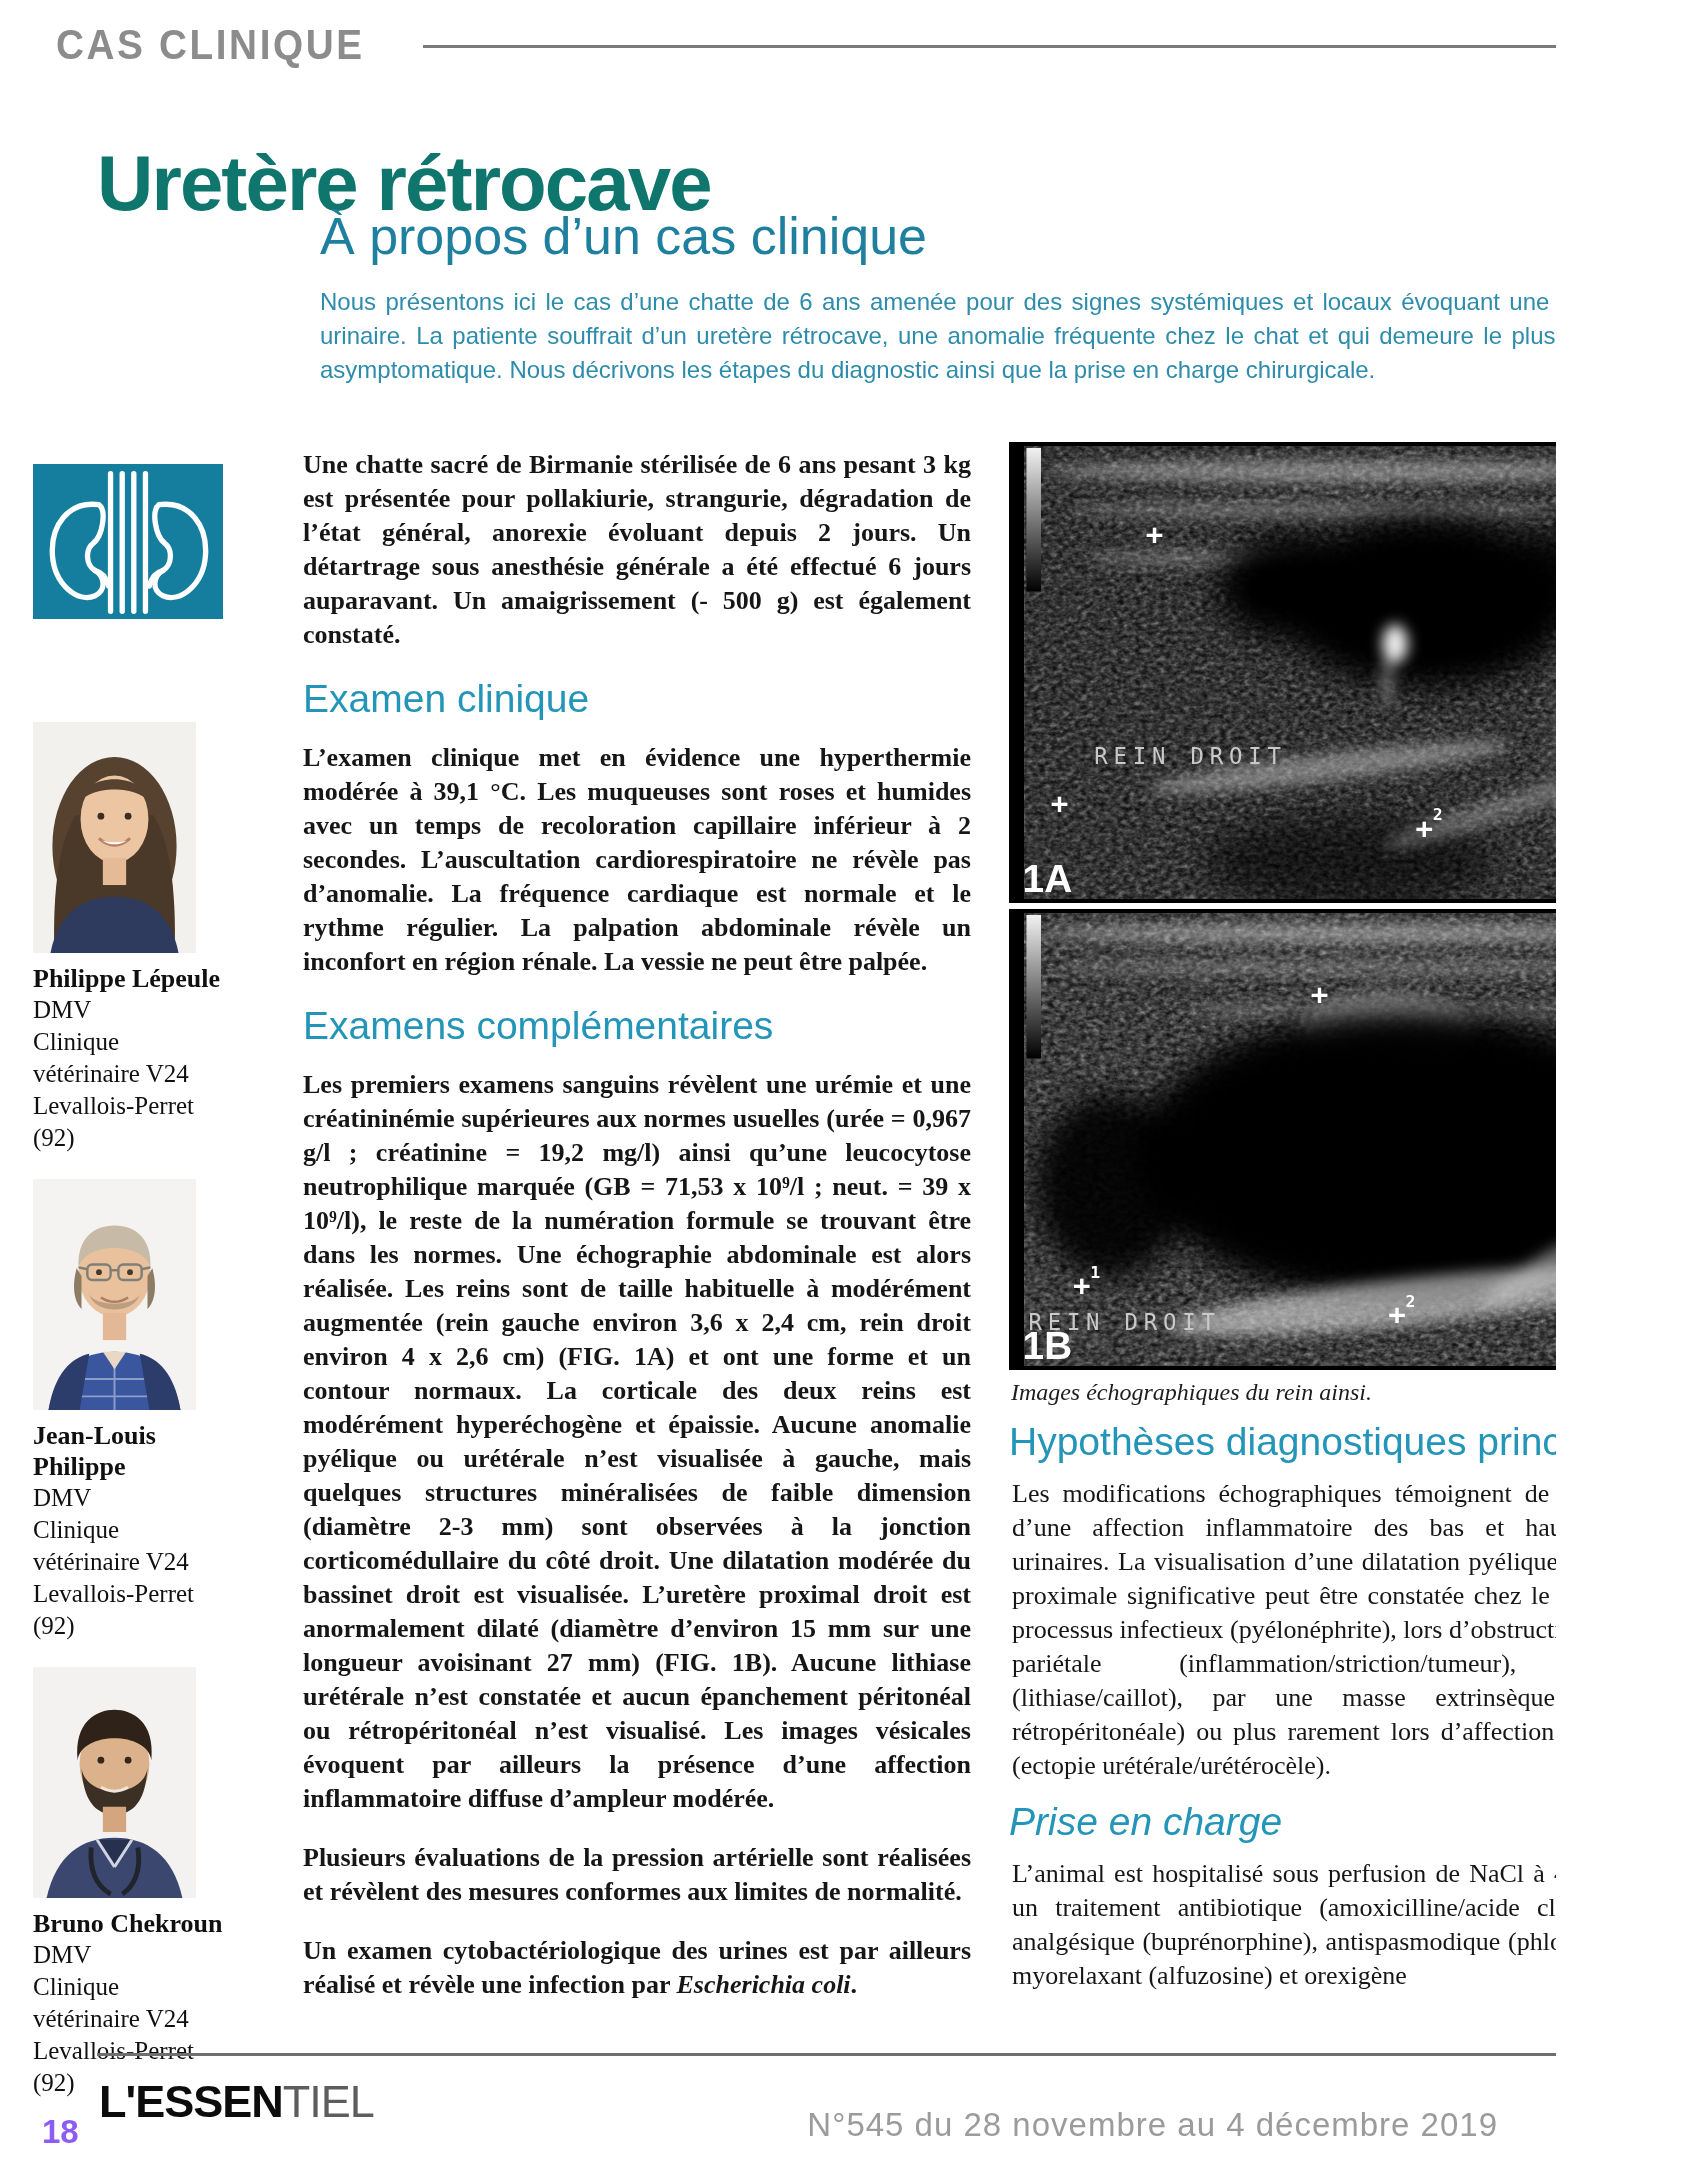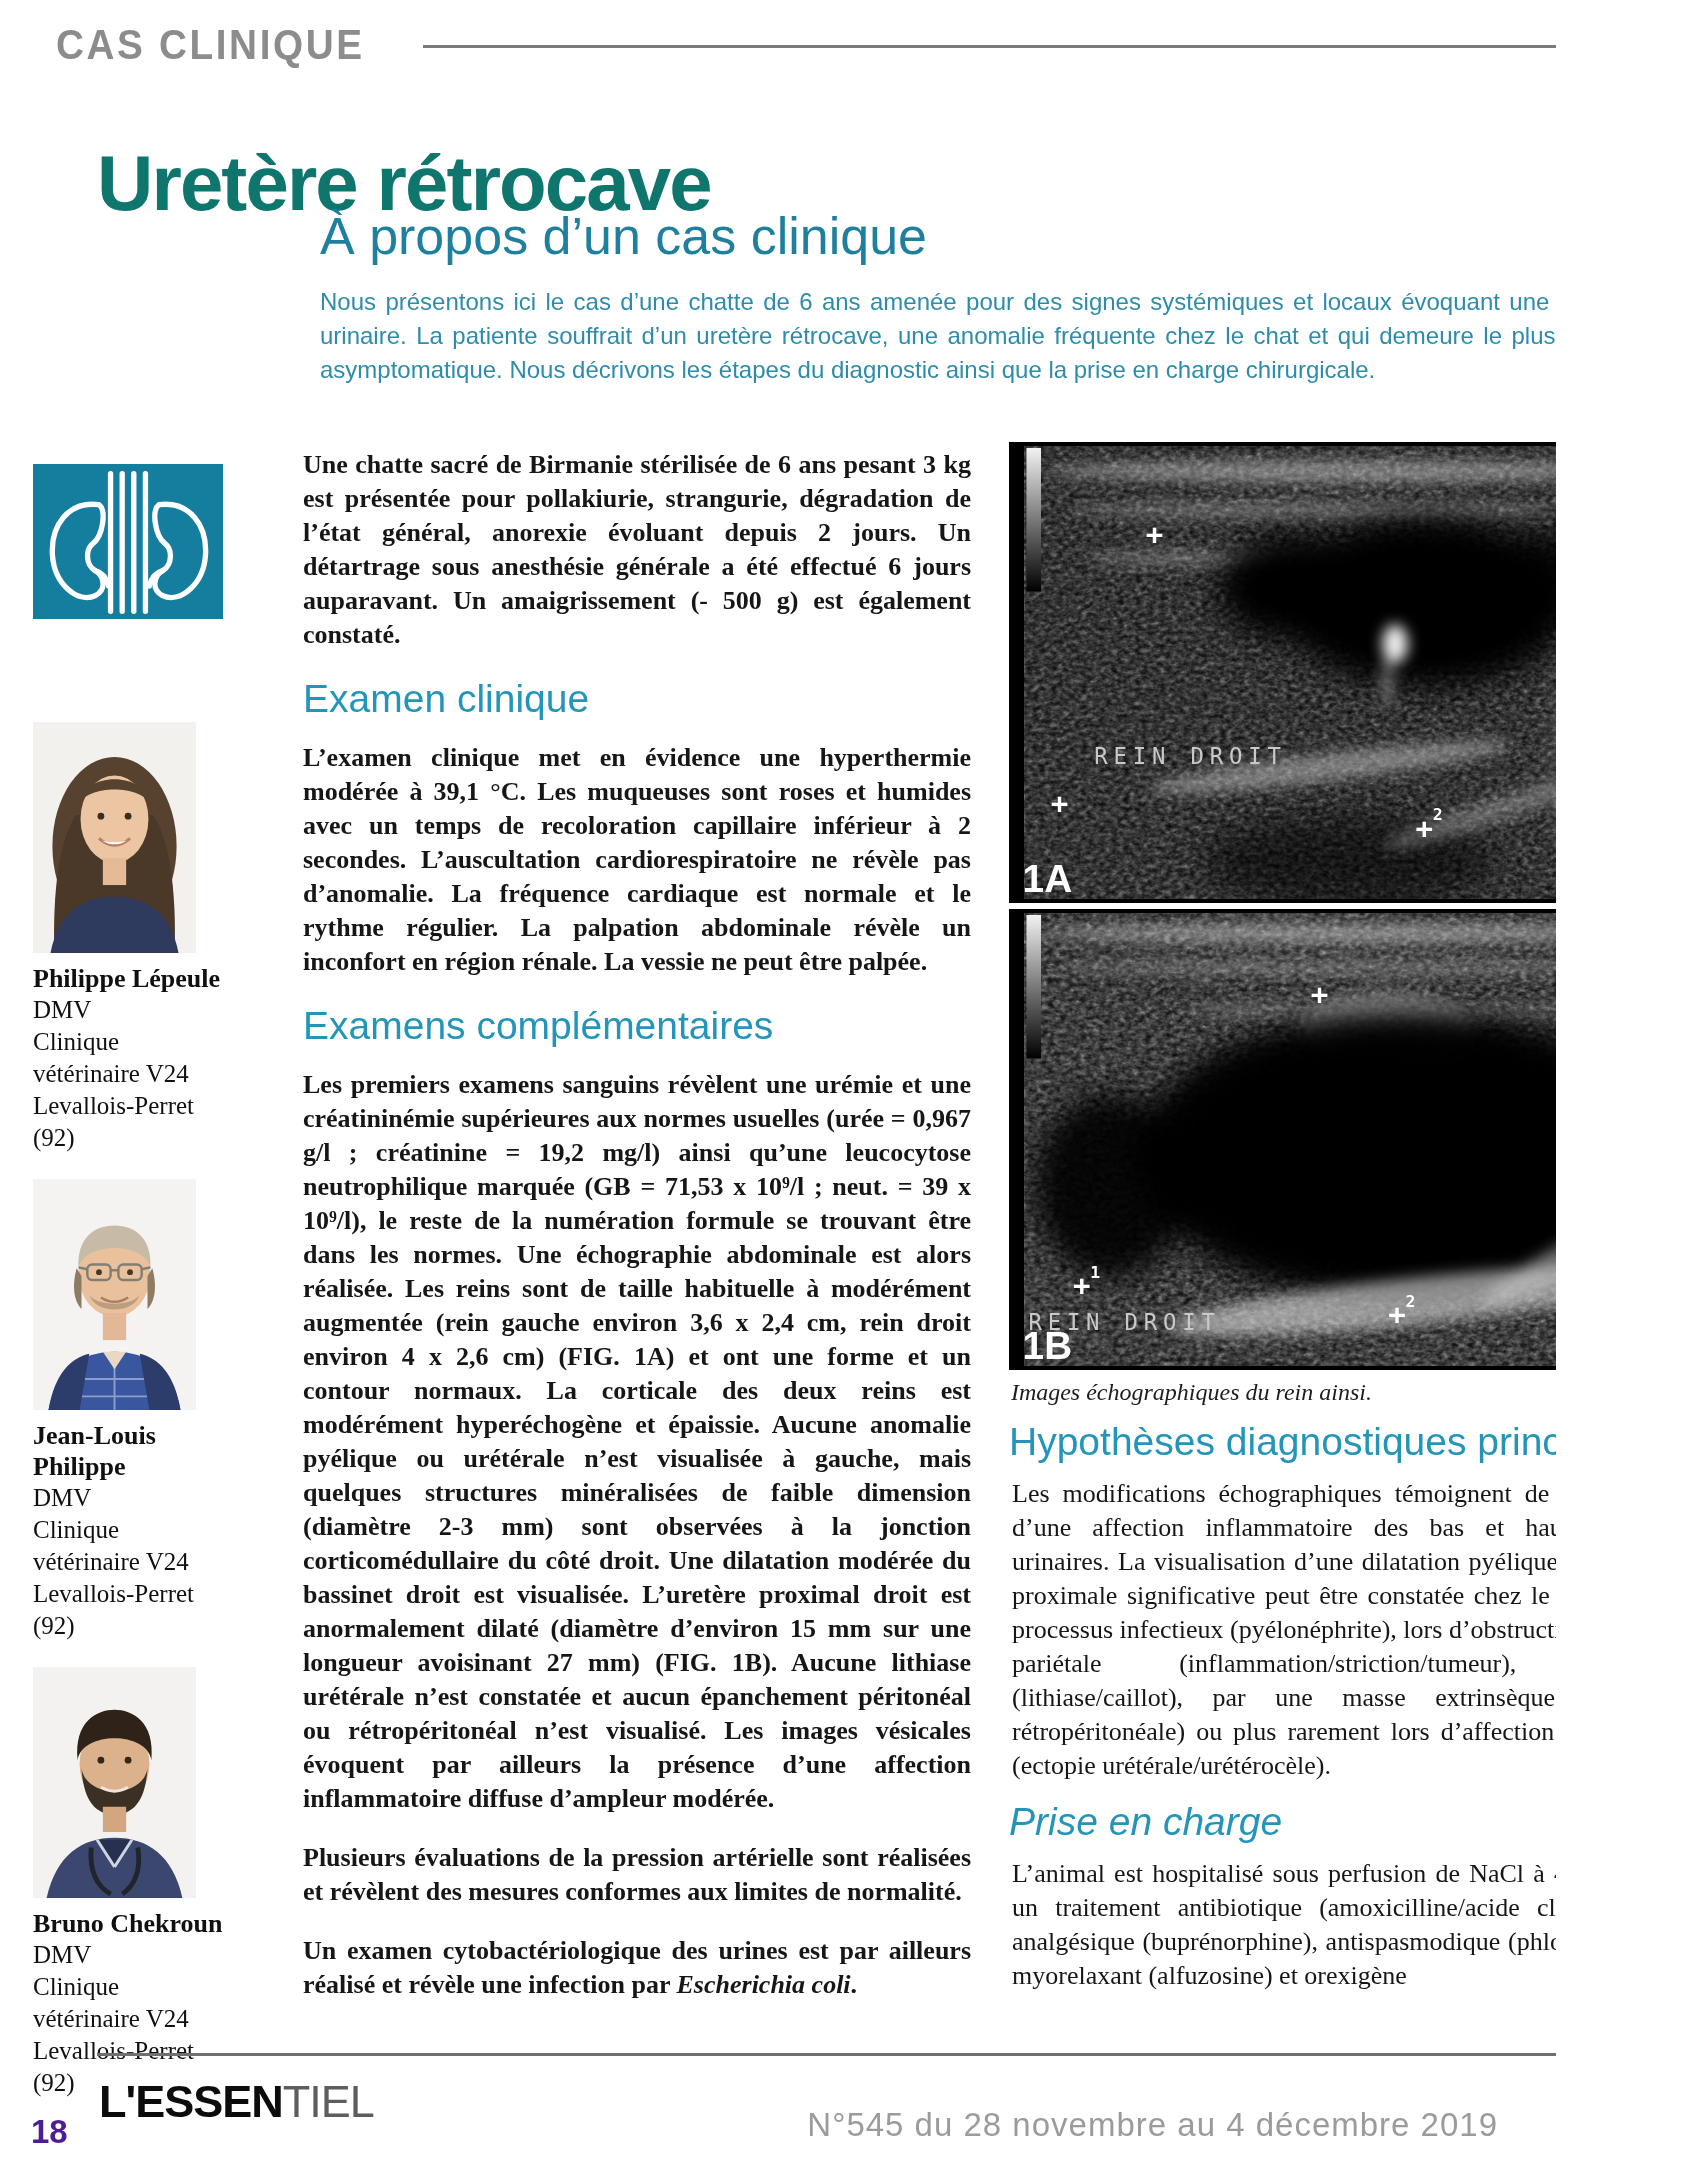--- a/index.html
+++ b/index.html
@@ -61,7 +61,7 @@
   .brand { position:absolute; left:99px; top:2079px; font:700 45px/1 "Liberation Sans", sans-serif;
            letter-spacing:-1px; color:#0c0c0c; }
   .brand .light { font-weight:400; color:#5d5d5d; }
-  .page-num { position:absolute; left:31px; top:2115px; font:700 33px/1 "Liberation Sans", sans-serif; color:#4c1d95; }
+  .page-num { position:absolute; left:42px; top:2115px; font:700 33px/1 "Liberation Sans", sans-serif; color:#8b5cf6; }
   .issue { position:absolute; right:58px; top:2108px; font:400 33px/1 "Liberation Sans", sans-serif;
            color:#9b9b9b; letter-spacing:1px; }
 </style>

